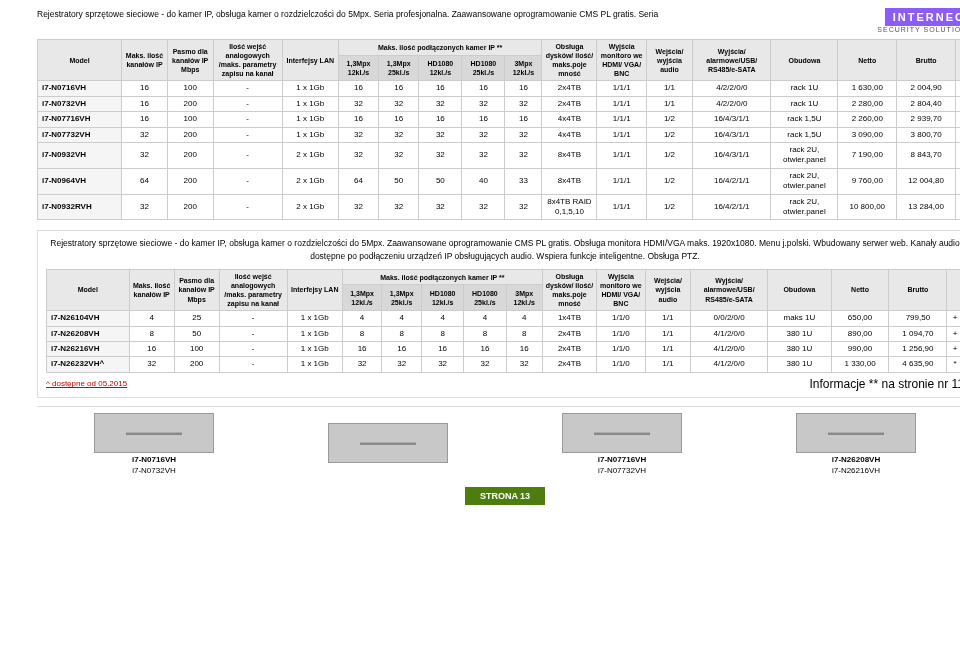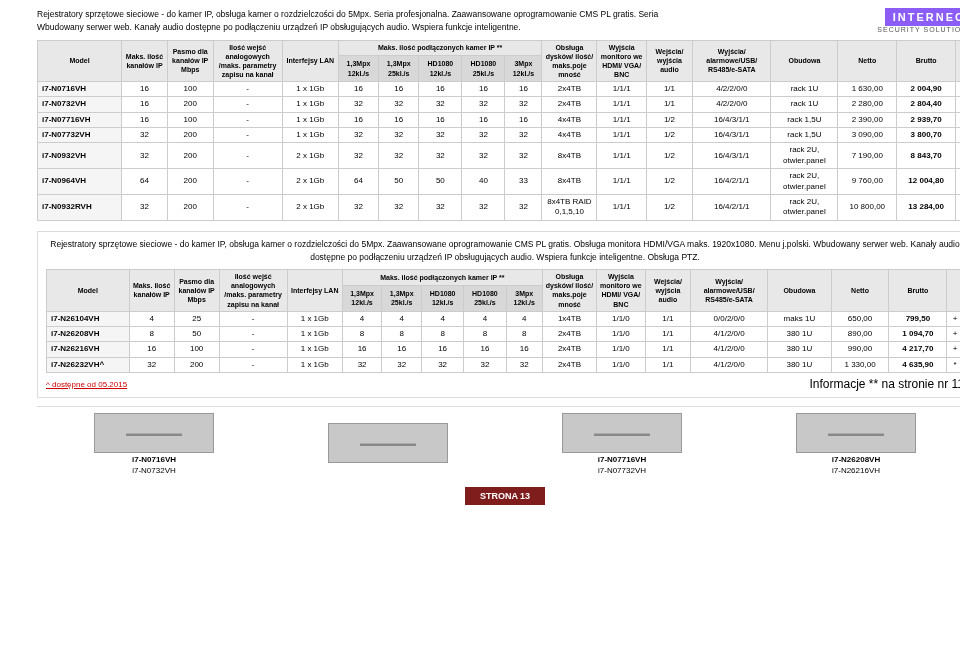--- a/index.html
+++ b/index.html
@@ -200,7 +200,6 @@
   <div class="header">
     <div class="header-text">
       <div>Rejestratory sprzętowe sieciowe - do kamer IP, obsługa kamer o rozdzielczości do 5Mpx. Seria profesjonalna. Zaawansowane oprogramowanie CMS PL gratis. Seria</div>
-      <div>Wbudowany serwer web. Kanały audio dostępne po podłączeniu urządzeń IP obsługujących audio. Wspiera funkcje inteligentne.</div>
     </div>
     <div class="logo">
       <div class="logo-box">INTERNEC</div>

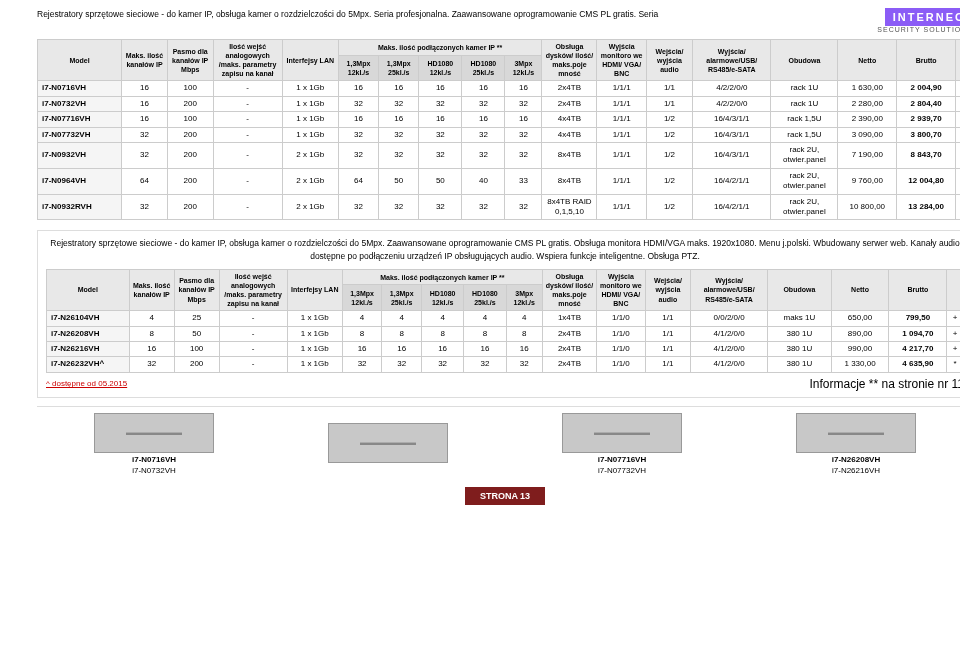--- a/index.html
+++ b/index.html
@@ -80,7 +80,7 @@
       font-size: 9px;
     }
     .brutto {
-      font-weight: bold;
+      font-weight: normal;
       font-size: 9px;
     }
 

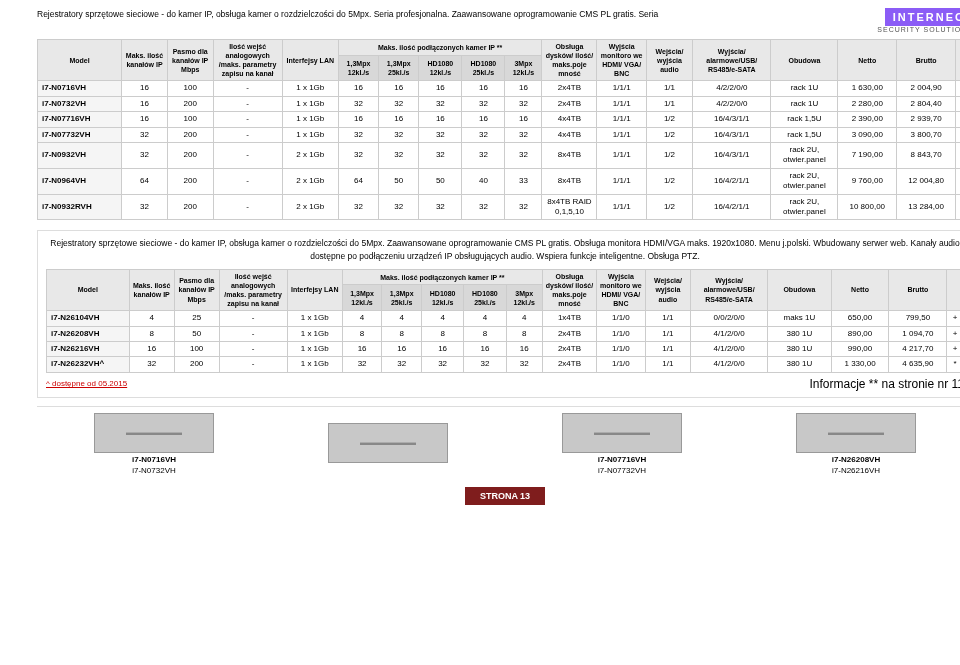--- a/index.html
+++ b/index.html
@@ -290,7 +290,7 @@
     <td>1/2</td>
     <td>16/4/3/1/1</td>
     <td>rack 1,5U</td>
-    <td class="netto">2 390,00</td>
+    <td class="netto">2 260,00</td>
     <td class="brutto">2 939,70</td>
     <td>+</td>
   </tr>

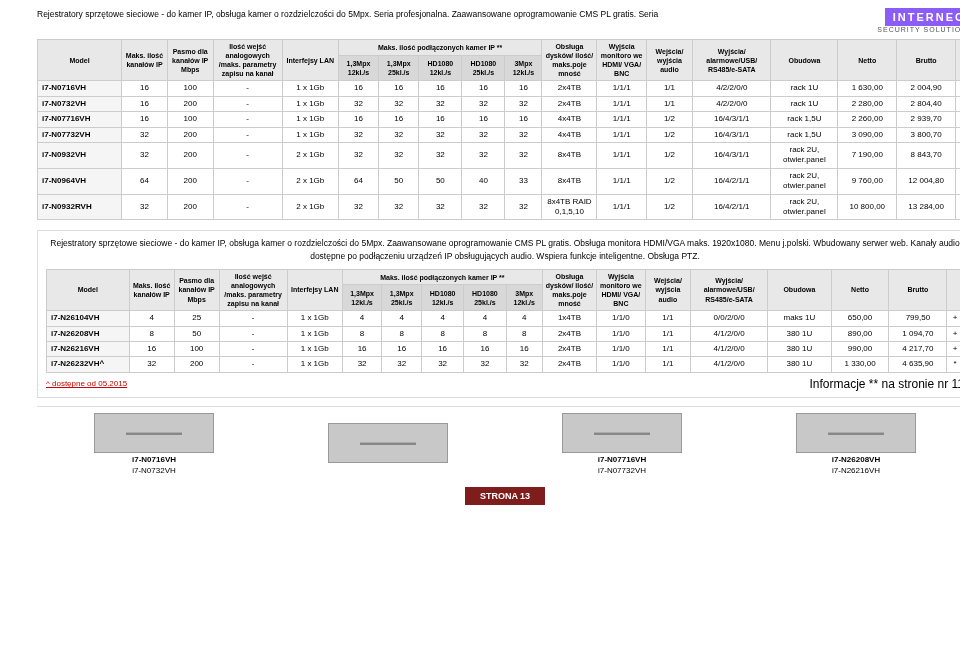--- a/index.html
+++ b/index.html
@@ -464,7 +464,7 @@
     <td>4/1/2/0/0</td>
     <td>380 1U</td>
     <td class="netto">990,00</td>
-    <td class="brutto">4 217,70</td>
+    <td class="brutto">1 256,90</td>
     <td>+</td>
   </tr>
           <tr class="data-row">

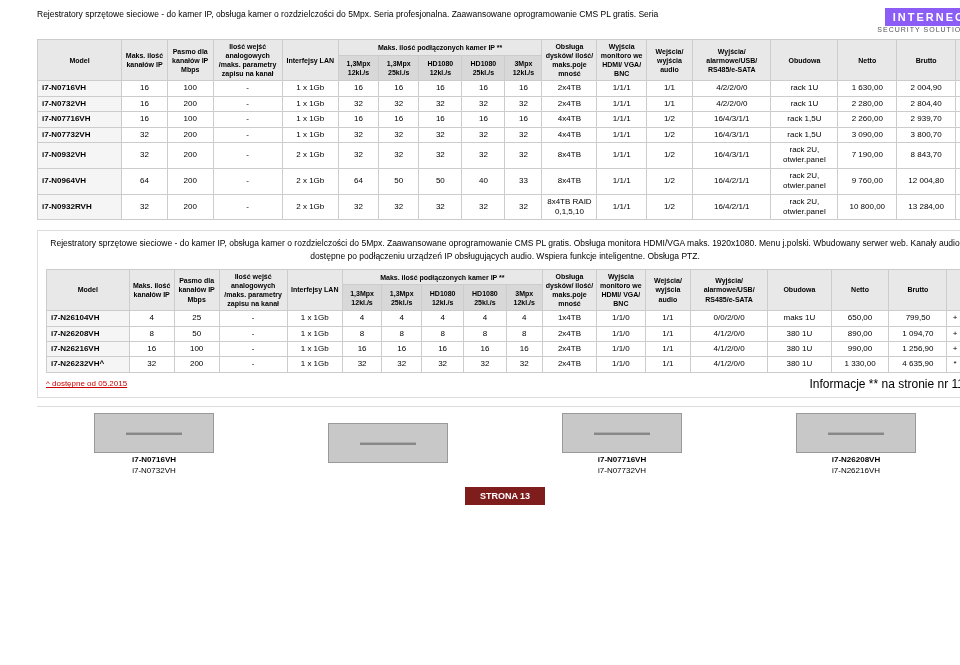--- a/index.html
+++ b/index.html
@@ -158,7 +158,7 @@
       font-weight: bold;
       margin-top: 6px;
       padding: 4px;
-      background: #7f1d1d;
+      background: #4d7c0f;
       color: #fff;
       width: 80px;
       margin-left: auto;

